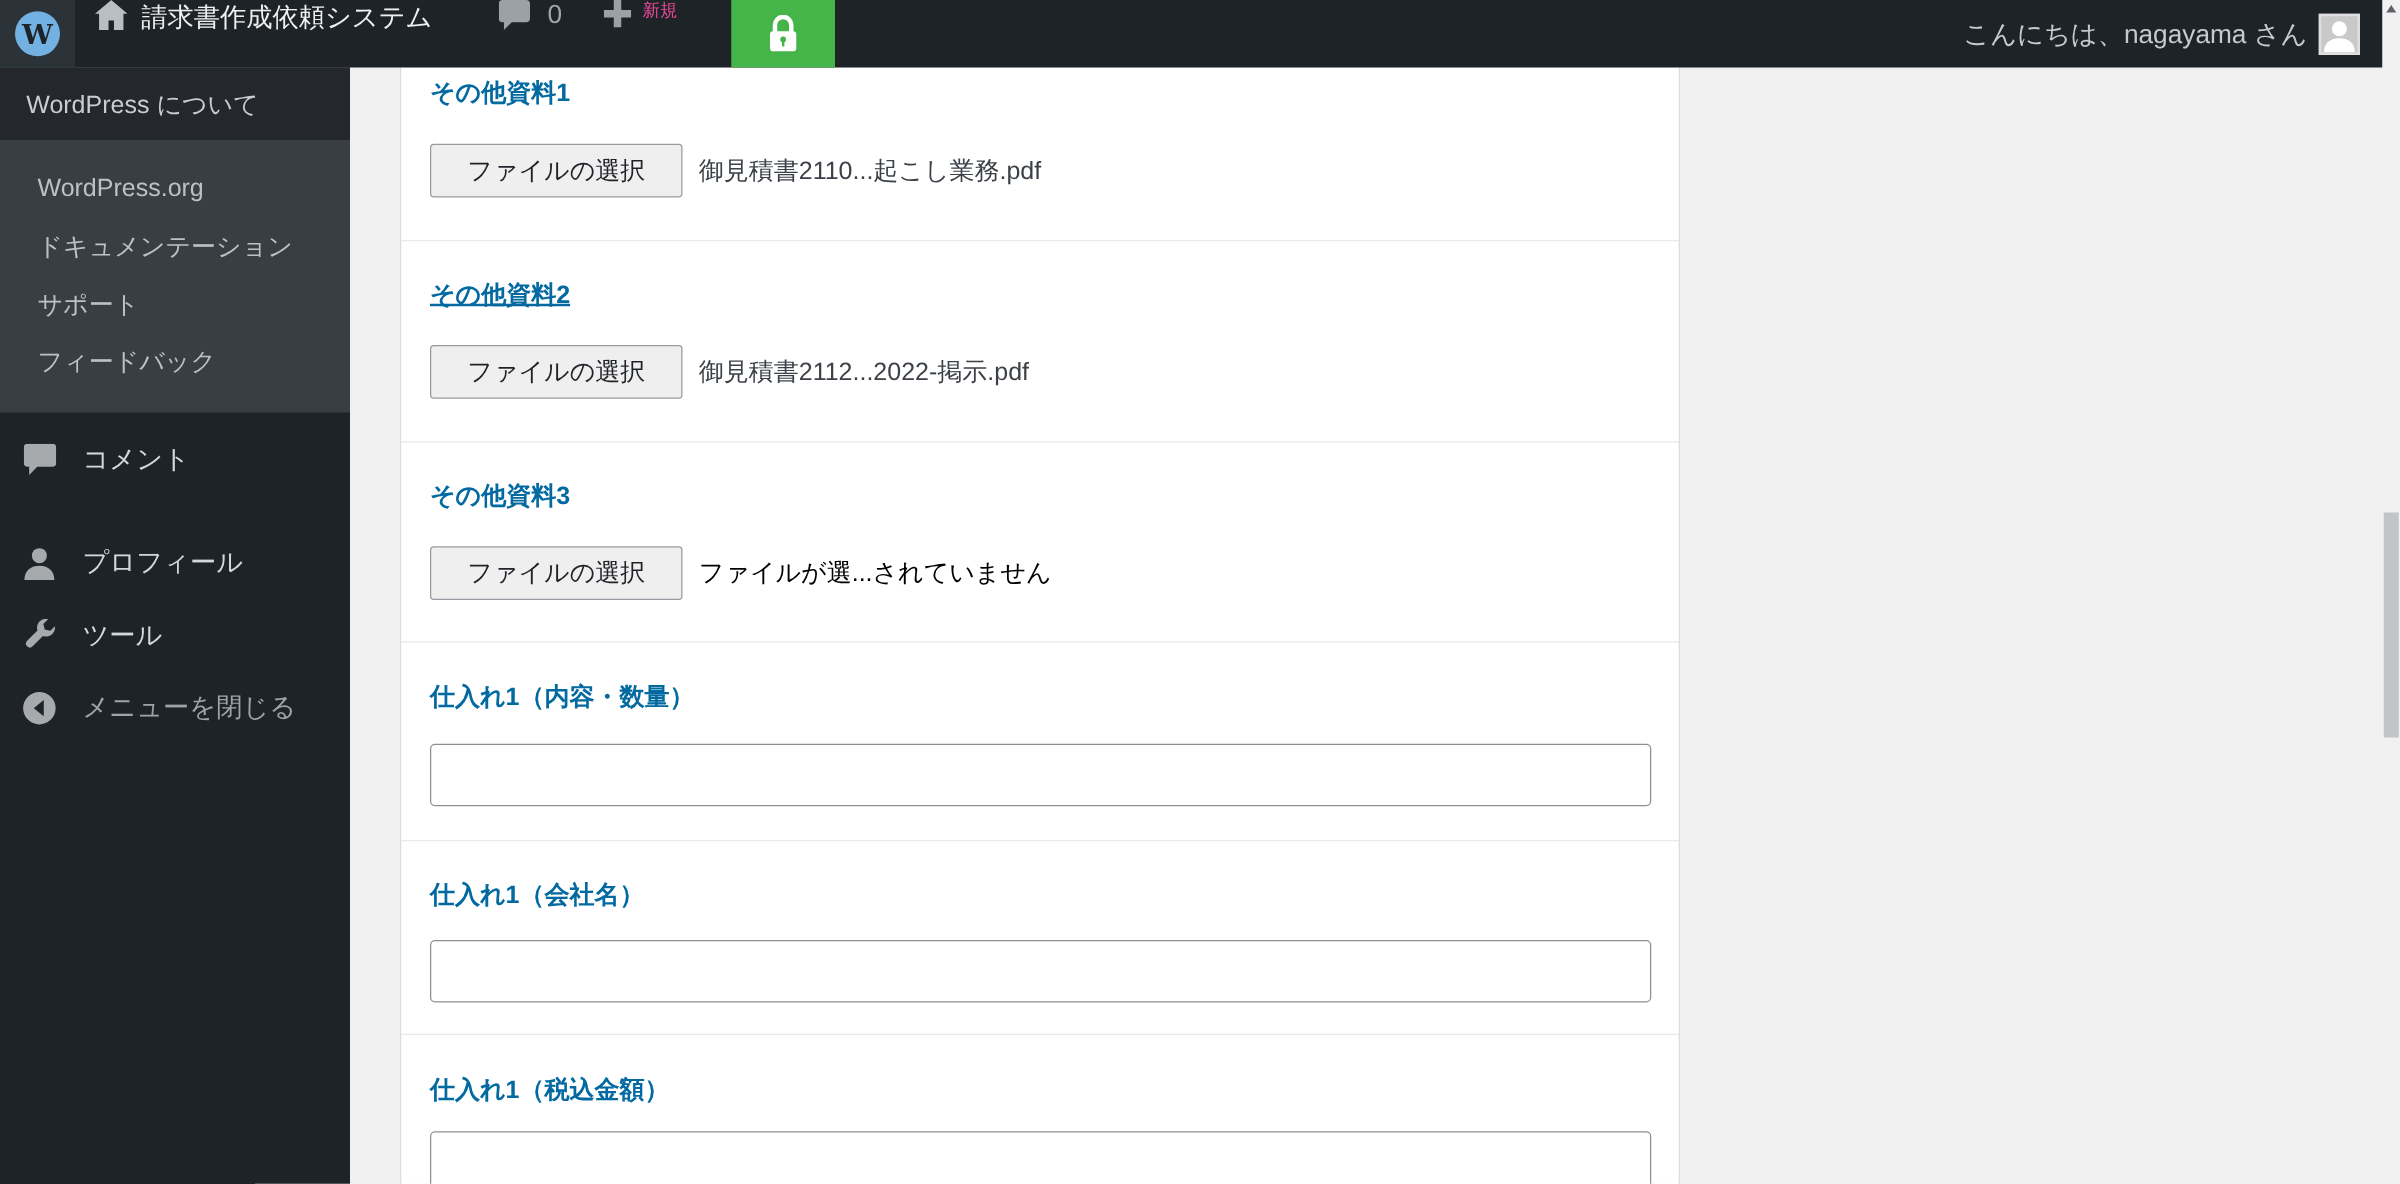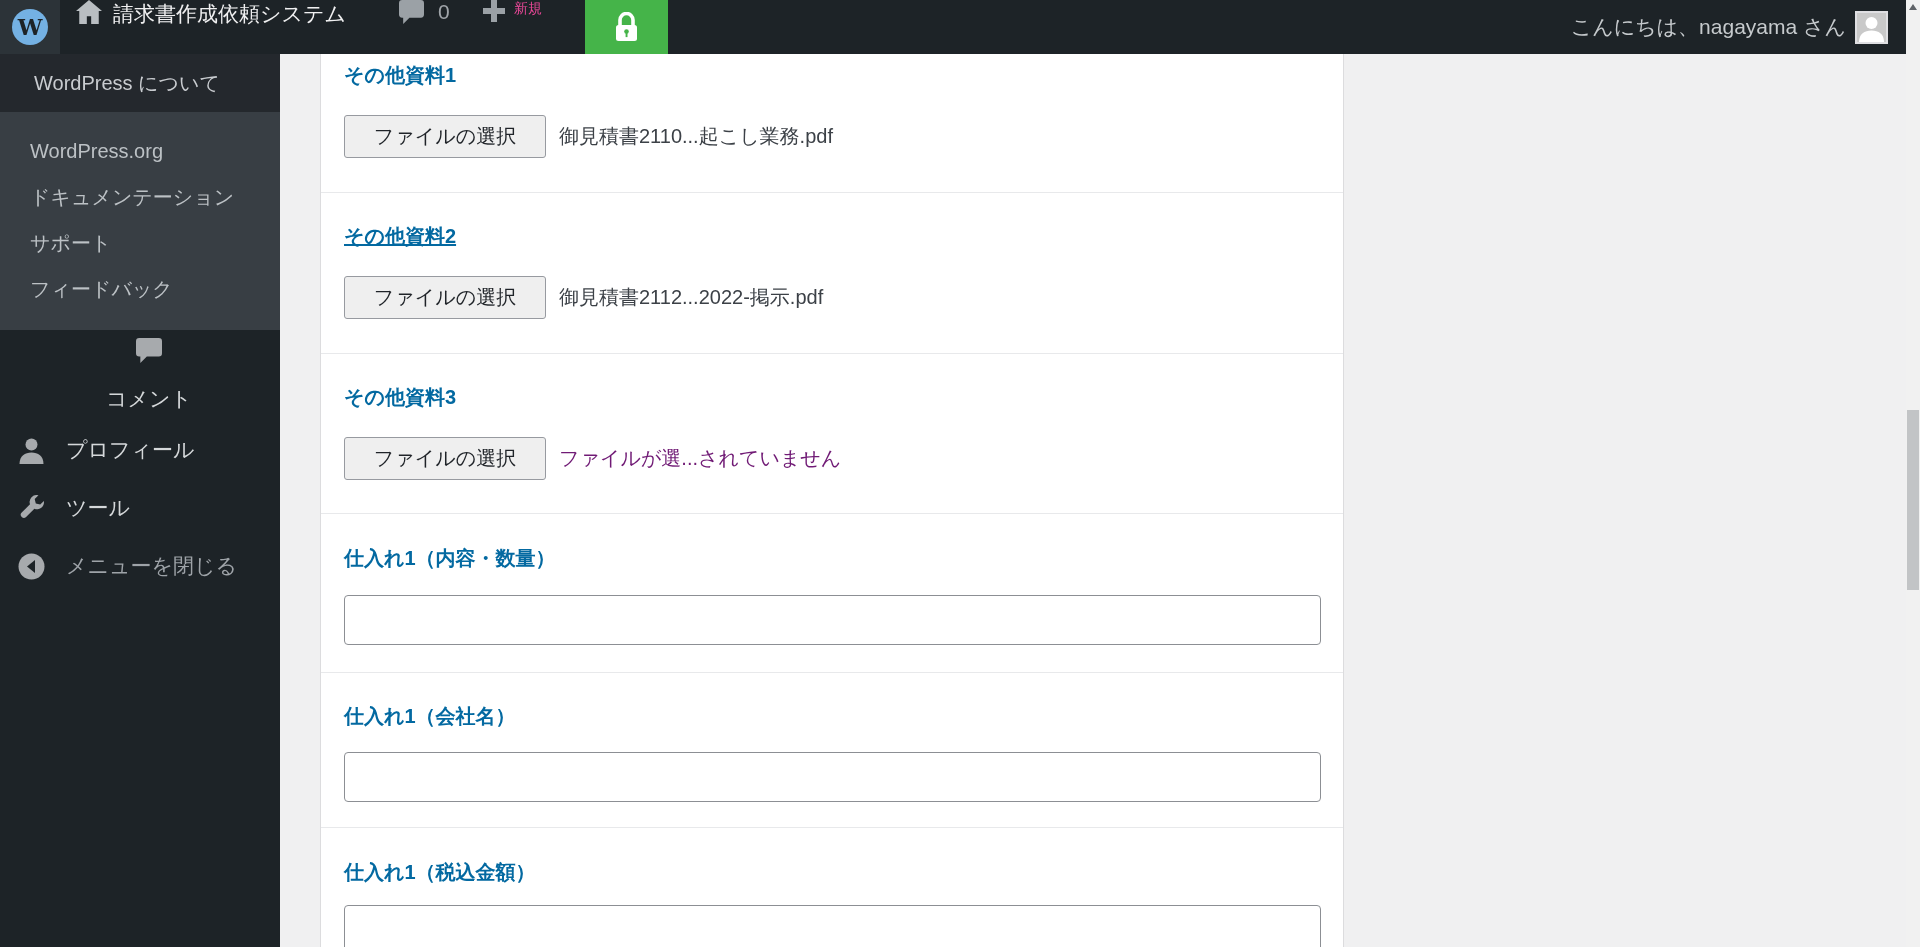--- a/index.html
+++ b/index.html
@@ -39,7 +39,7 @@
   .sidebar { position:absolute; left:0; top:54px; width:280px; height:893px;
              background:#1d2327; z-index:40; }
   .flyout-primary { position:absolute; left:0; top:0; width:280px; height:58px;
-                    background:#24282d; display:flex; align-items:center; padding-left:34px;
+                    background:#24282d; display:flex; align-items:center; padding-left:21px;
                     color:#c9ccd0; font-size:20px; }
   .flyout-secondary { position:absolute; left:0; top:58px; width:280px; height:218px;
                       background:#383e44; padding-top:16px; }

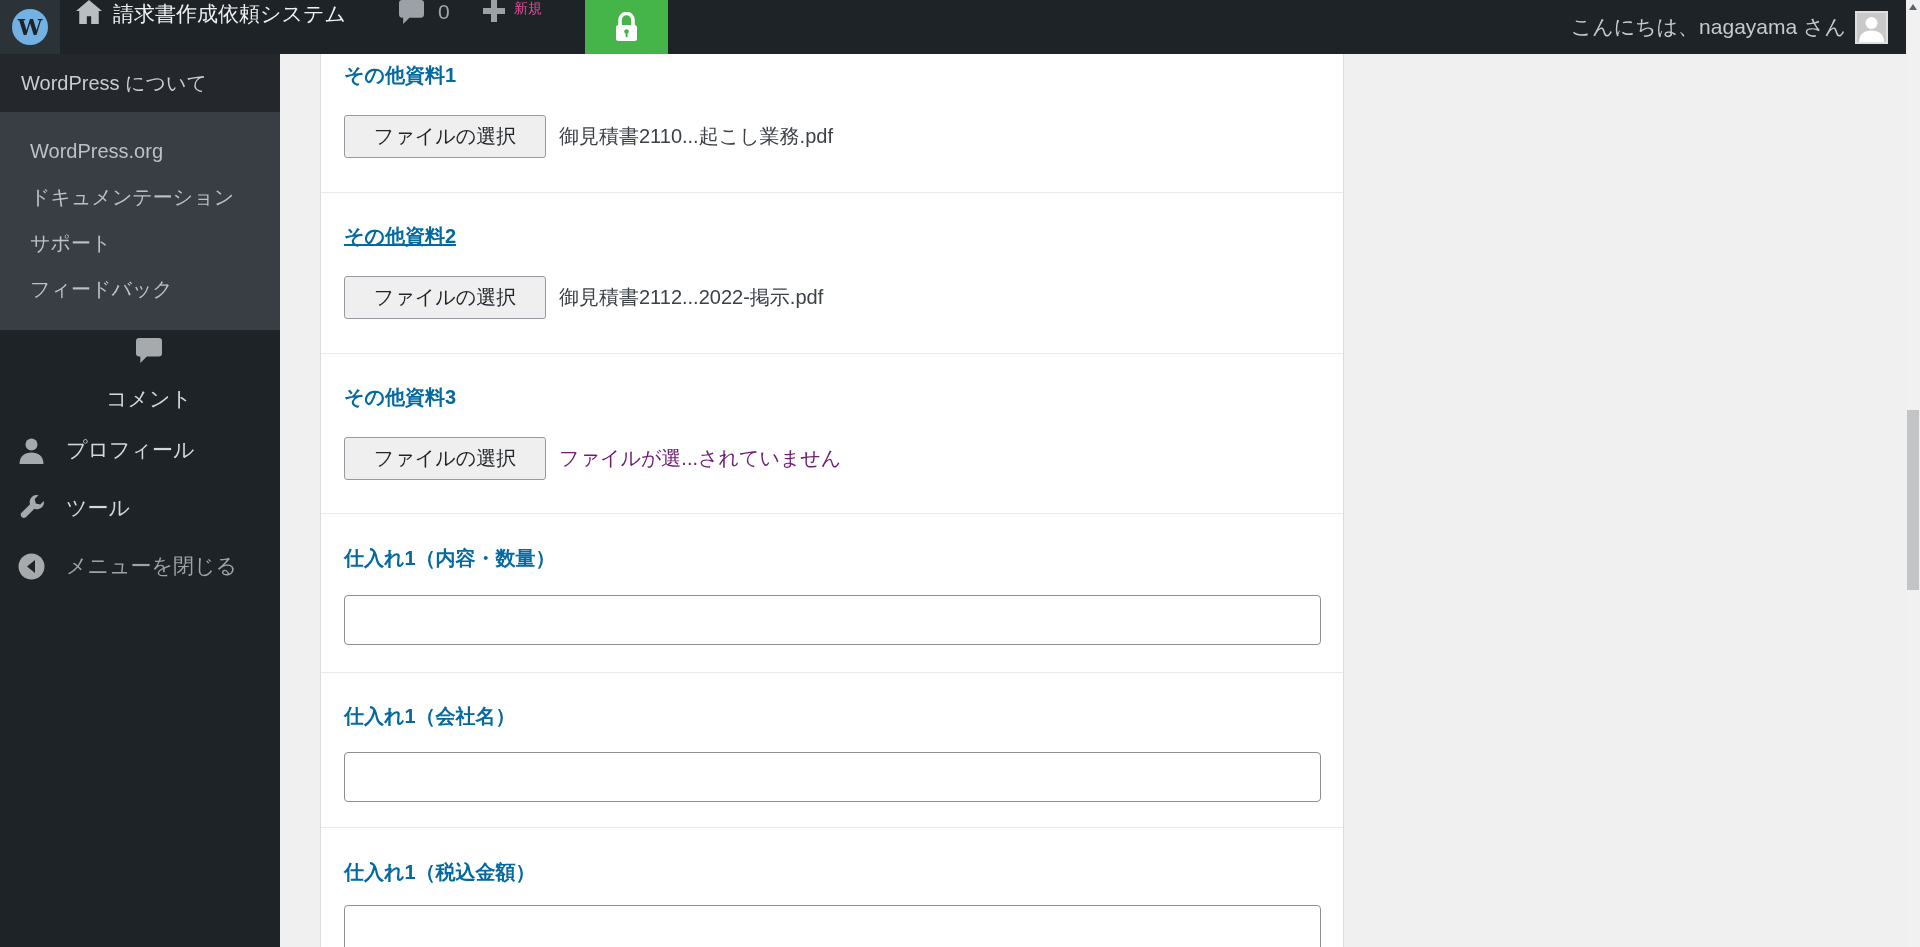--- a/index.html
+++ b/index.html
@@ -149,7 +149,7 @@
     </div>
   </div>
 
-  <div class="menu-item" style="top:283px;flex-direction:column;">
+  <div class="menu-item" style="top:283px;">
     <span class="mi-icon">
       <svg width="26" height="25" viewBox="0 0 24 23">
         <path d="M3 0 h18 a3 3 0 0 1 3 3 v11 a3 3 0 0 1 -3 3 h-11 l-6 6 v-6 H3 a3 3 0 0 1 -3 -3 V3 a3 3 0 0 1 3 -3 Z" fill="#a7aaad"></path>

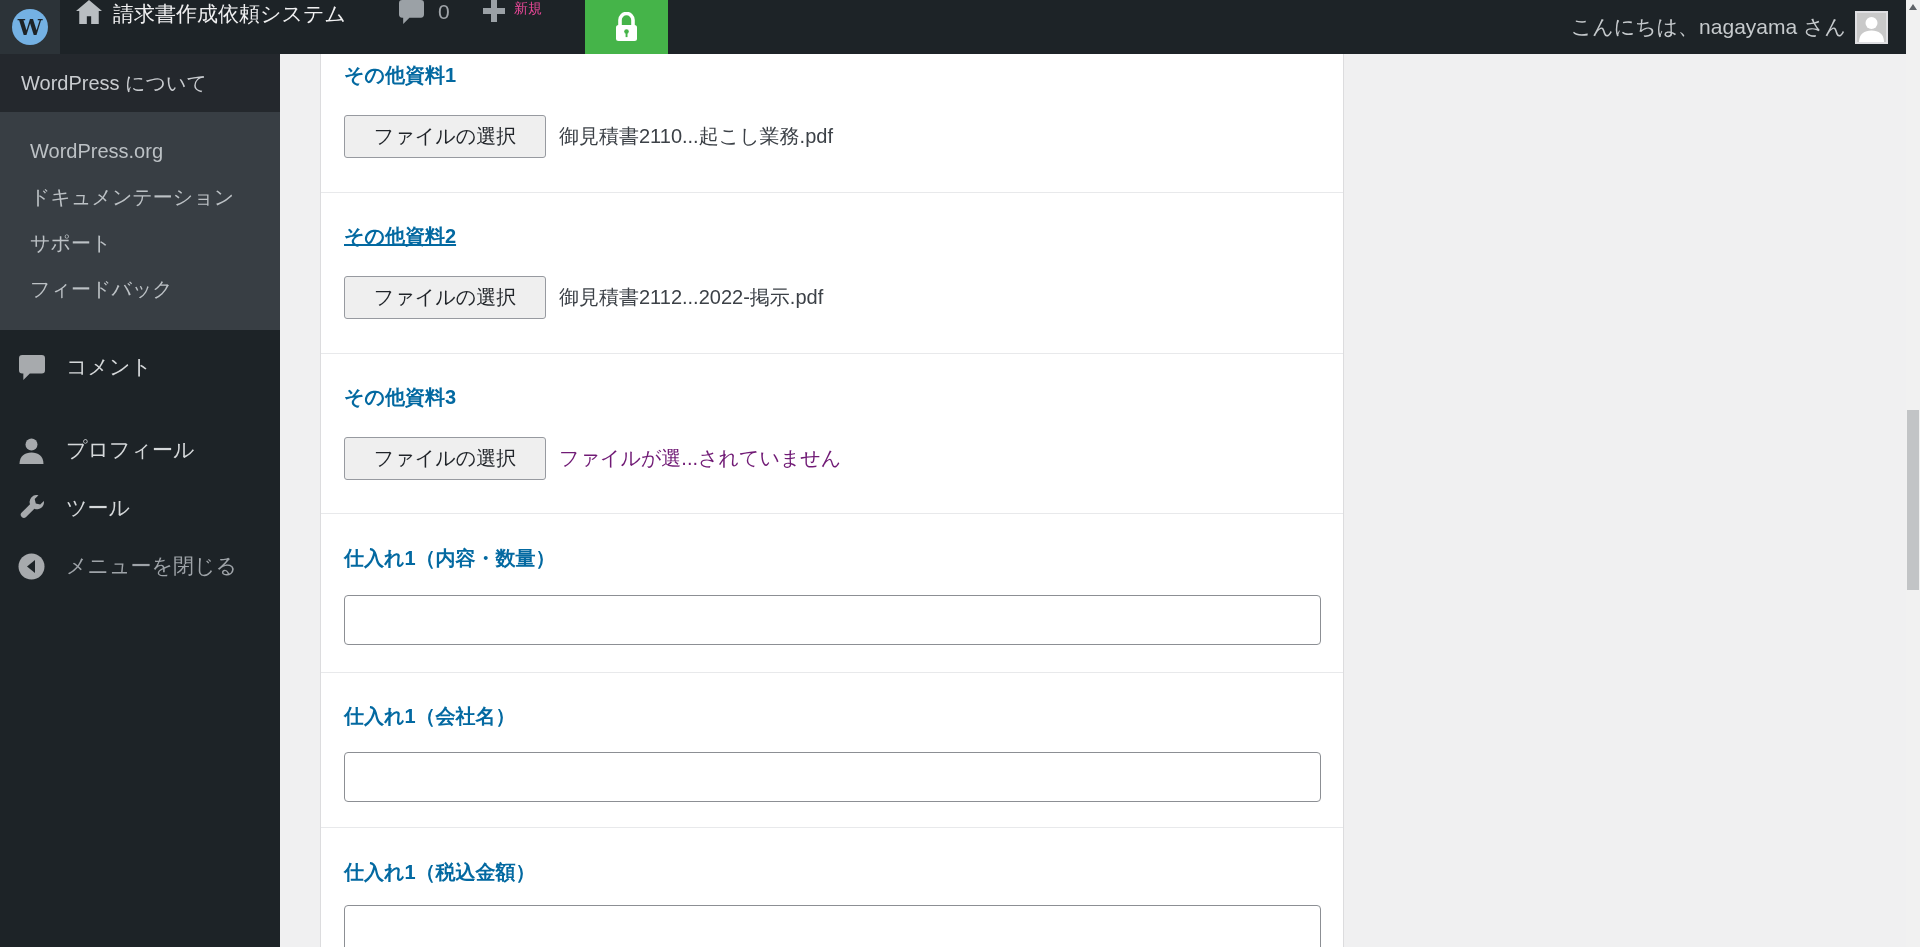--- a/index.html
+++ b/index.html
@@ -68,7 +68,7 @@
               display:inline-flex; align-items:center; justify-content:center;
               font-family:"Liberation Sans", sans-serif; cursor:pointer; }
   .file-name { margin-left:13px; font-size:20px; color:#3c4147; white-space:nowrap; }
-  .file-name.empty { color:#701a75; }
+  .file-name.empty { color:#000000; }
   .text-input { position:absolute; left:23px; width:977px; height:50px;
                 border:1px solid #8c8f94; border-radius:4px; background:#fff;
                 font-size:20px; padding:0 12px; color:#2c3338;

